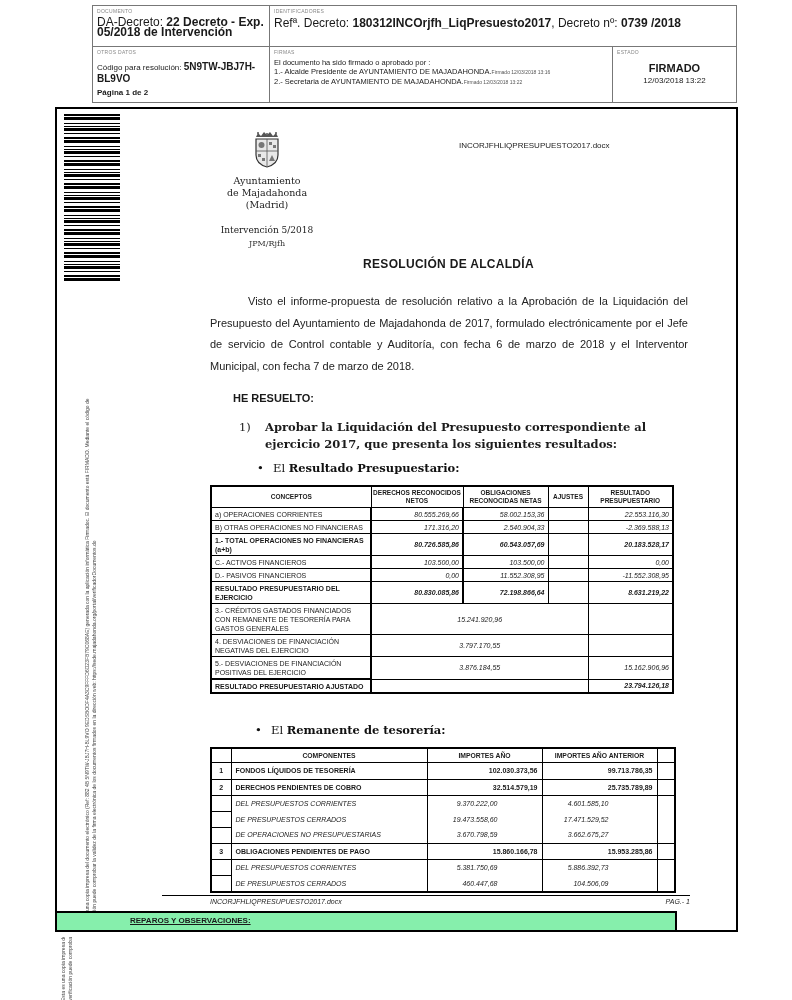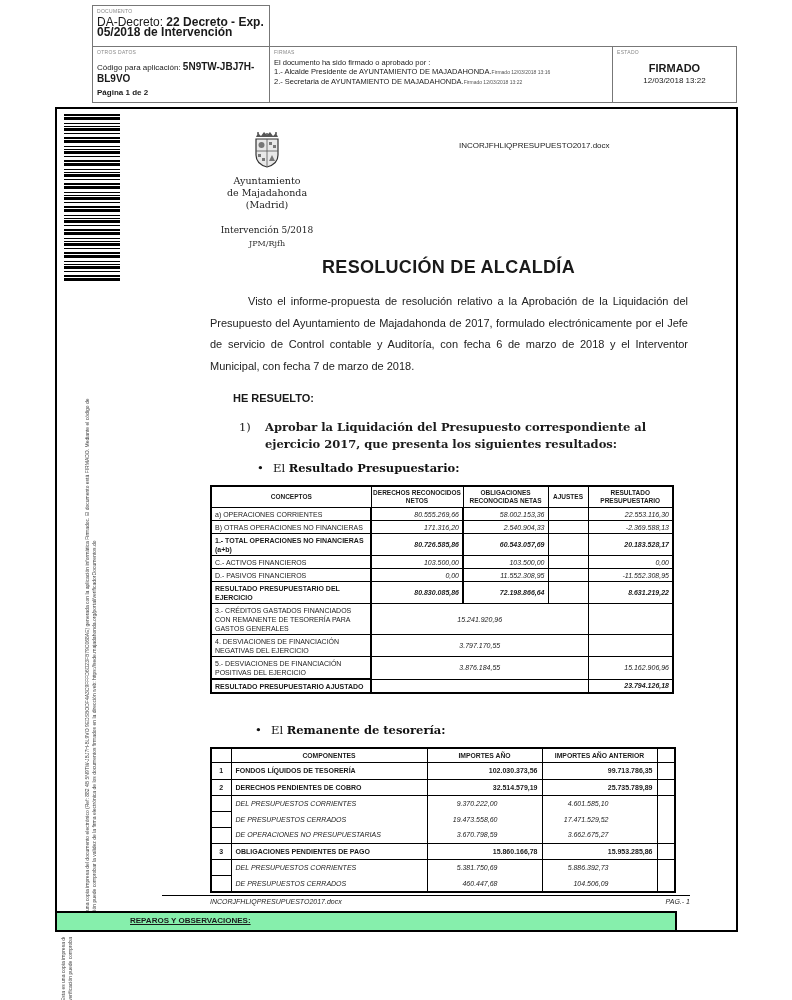--- a/index.html
+++ b/index.html
@@ -106,6 +106,10 @@
   <div class="hdr-cell" style="left:92px;top:5px;width:178px;height:42px;">
     <div class="hdr-label">DOCUMENTO</div>
     <div class="doc-line"><span>DA-Decreto: </span><b>22 Decreto - Exp. 05/2018 de Intervención</b></div>
+  </div>
+  <div class="hdr-cell" style="left:269px;top:5px;width:468px;height:42px;">
+    <div class="hdr-label">IDENTIFICADORES</div>
+    <div class="ident-line"><span>Refª. Decreto: </span><b>180312INCOrjfh_LiqPresuesto2017</b><span>, Decreto nº: </span> <b>0739 /2018</b></div>
   </div>
   <div class="hdr-cell" style="left:92px;top:46px;width:178px;height:57px;">
     <div class="hdr-label">OTROS DATOS</div>

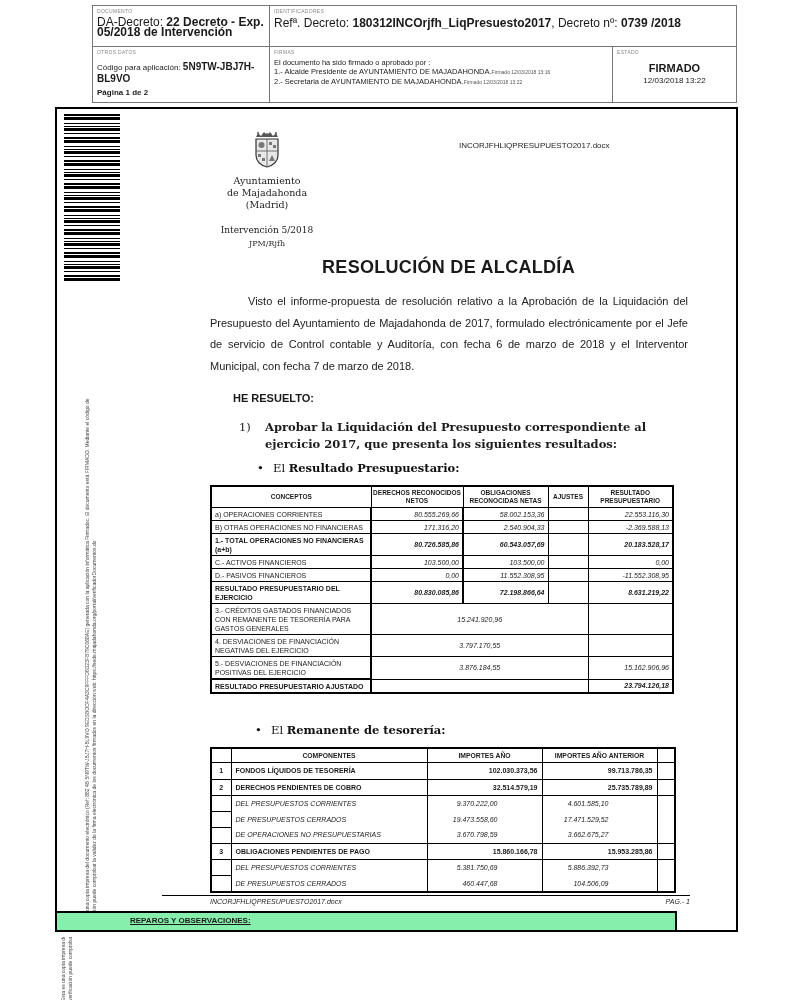--- a/index.html
+++ b/index.html
@@ -113,7 +113,7 @@
   </div>
   <div class="hdr-cell" style="left:92px;top:46px;width:178px;height:57px;">
     <div class="hdr-label">OTROS DATOS</div>
-    <div class="otros-line" style="margin-top:5px;"><span>Código para aplicación: </span><span class="otros-code">5N9TW-JBJ7H-BL9VO</span></div>
+    <div class="otros-line" style="margin-top:5px;"><span>Código para resolución: </span><span class="otros-code">5N9TW-JBJ7H-BL9VO</span></div>
     <div class="otros-line" style="font-weight:bold;">Página 1 de 2</div>
   </div>
   <div class="hdr-cell" style="left:269px;top:46px;width:416px;height:57px;">

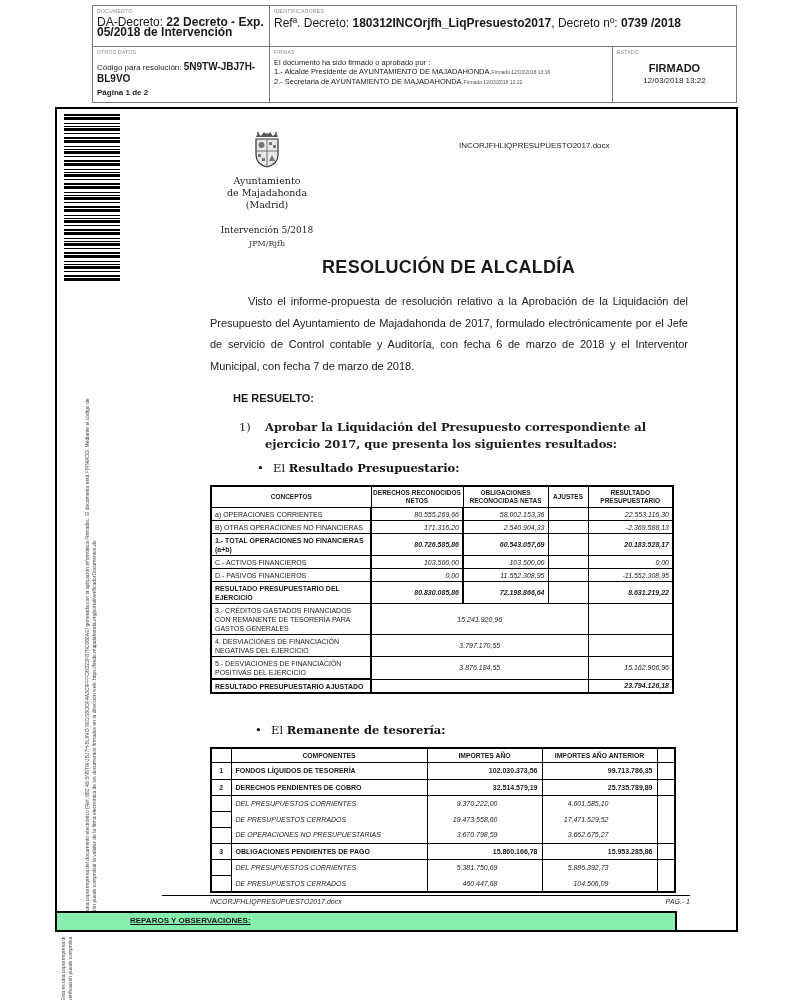--- a/index.html
+++ b/index.html
@@ -44,7 +44,7 @@
   .docx-top{position:absolute;left:402px;top:32px;font-size:8px;color:#222;}
 
   .title{position:absolute;left:153px;top:148px;width:477px;text-align:center;
-         font-size:18px;font-weight:bold;letter-spacing:.3px;}
+         font-size:12px;font-weight:bold;letter-spacing:.3px;}
   .paragraph{position:absolute;left:153px;top:182px;width:478px;font-size:11px;line-height:21.5px;
          text-align:justify;text-indent:38px;color:#222;}
   .he-resuelto{position:absolute;left:176px;top:283px;font-size:11px;font-weight:bold;}

